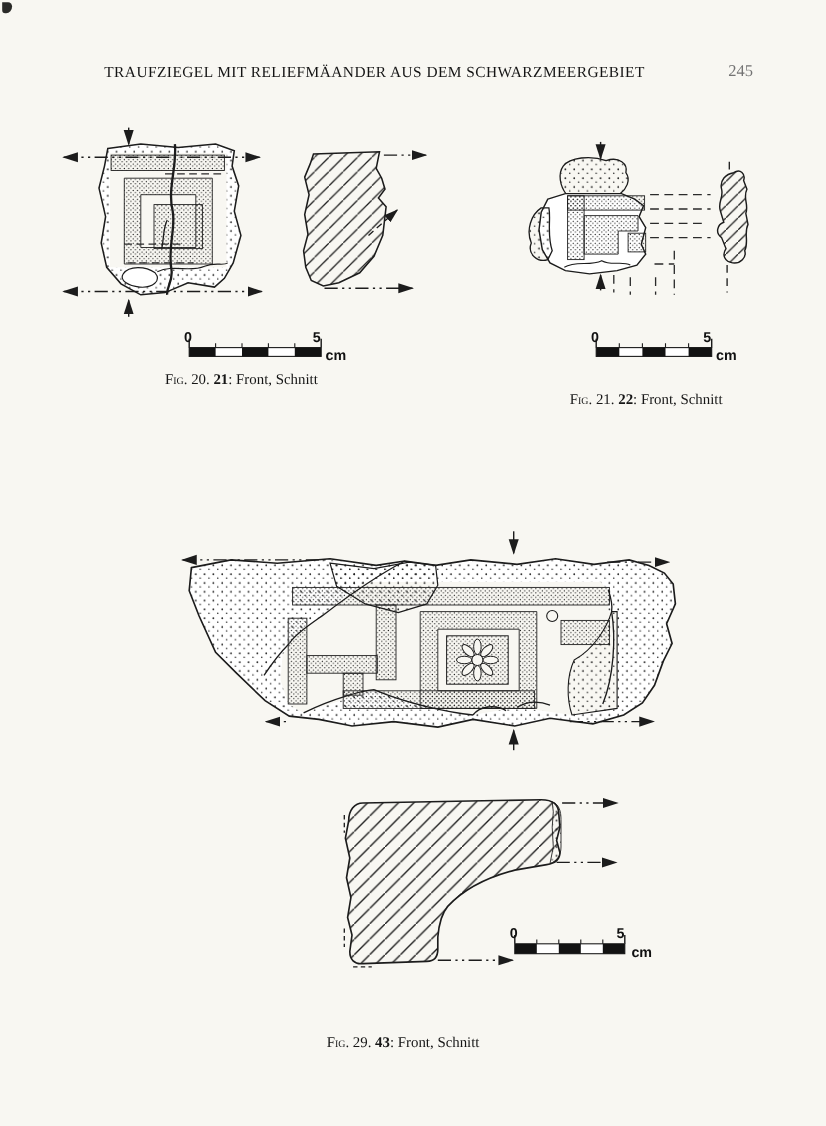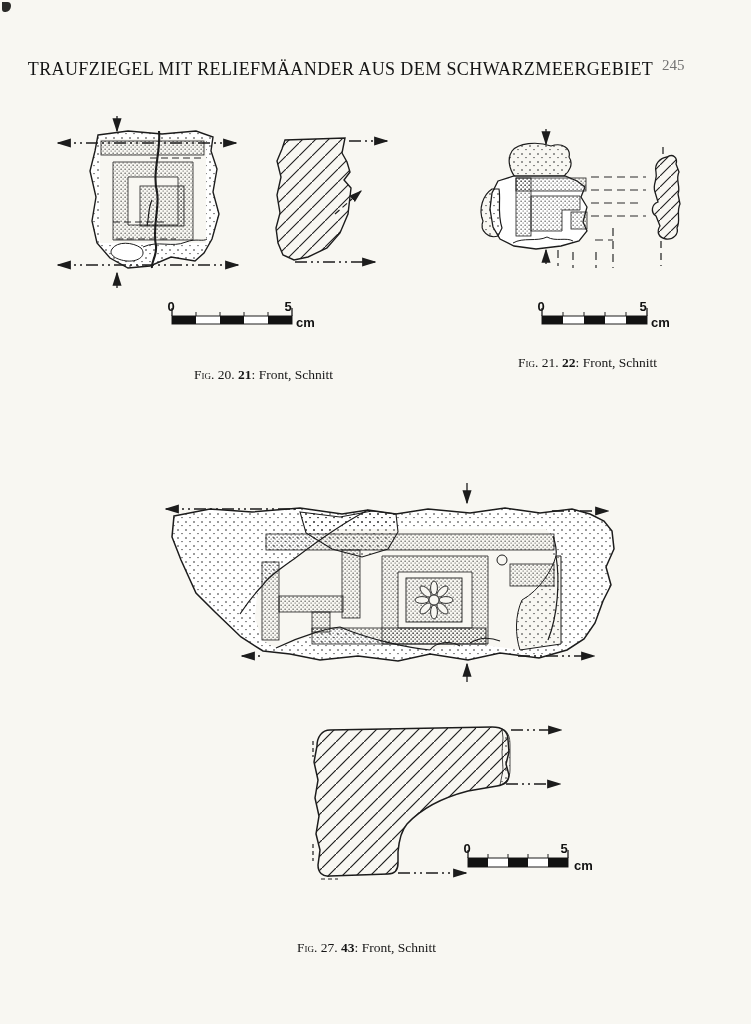--- a/index.html
+++ b/index.html
@@ -6,7 +6,7 @@
   body{width:751px;height:1024px;background:#f7f6f1;font-family:"Liberation Serif",serif;}
   .page{position:relative;width:751px;height:1024px;background:#f8f7f2;overflow:hidden;color:#161616;}
   .speck{position:absolute;left:2px;top:2px;width:9px;height:10px;background:#2a2a28;border-radius:0 40% 60% 30%;}
-  .header-title{position:absolute;left:0;right:70px;top:59px;text-align:center;font-size:18px;letter-spacing:.4px;color:#141414;}
+  .header-title{position:absolute;left:0;right:70px;top:59px;text-align:center;font-size:14px;letter-spacing:.4px;color:#141414;}
   .page-number{position:absolute;left:662px;top:57px;font-size:15px;color:#737373;}
   .caption{position:absolute;font-size:13.5px;color:#161616;white-space:nowrap;}
   .caption .figlabel{font-variant:small-caps;}

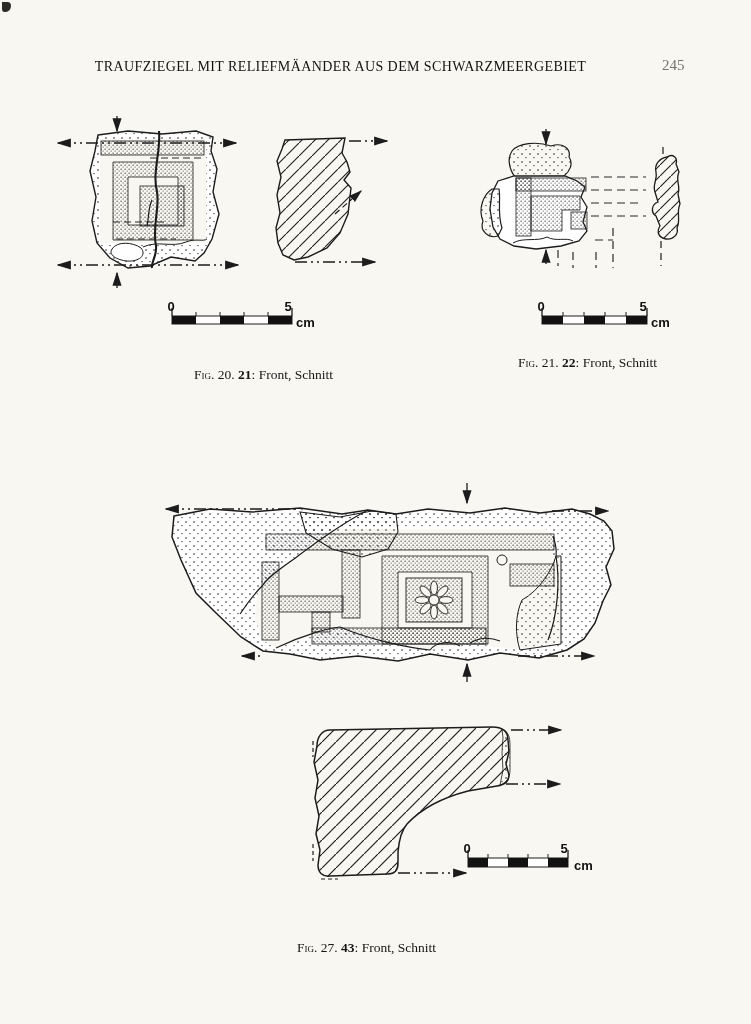--- a/index.html
+++ b/index.html
@@ -10,7 +10,7 @@
   .page-number{position:absolute;left:662px;top:57px;font-size:15px;color:#737373;}
   .caption{position:absolute;font-size:13.5px;color:#161616;white-space:nowrap;}
   .caption .figlabel{font-variant:small-caps;}
-  .cap1{left:150px;top:367px;margin-left:44px;}
+  .cap1{left:150px;top:337px;}
   .cap2{left:518px;top:355px;}
   .cap3{left:297px;top:940px;}
   svg{position:absolute;}

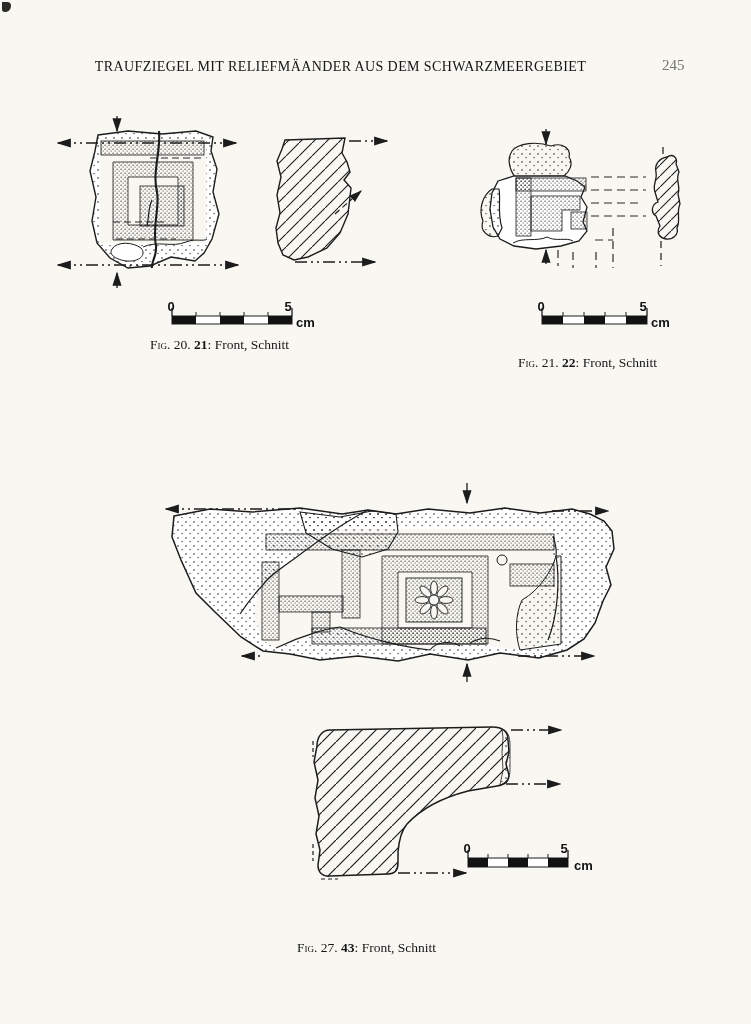--- a/index.html
+++ b/index.html
@@ -252,7 +252,7 @@
 
   <div class="caption cap2"><span class="figlabel">Fig. 21. </span><b>22</b><span>: Front, Schnitt</span></div>
 
-  <div class="caption cap3"><span class="figlabel">Fig. 27. </span><b>43</b><span>: Front, Schnitt</span></div>
+  <div class="caption cap3"><span class="figlabel">Fig. 29. </span><b>43</b><span>: Front, Schnitt</span></div>
 
 </div>
 

